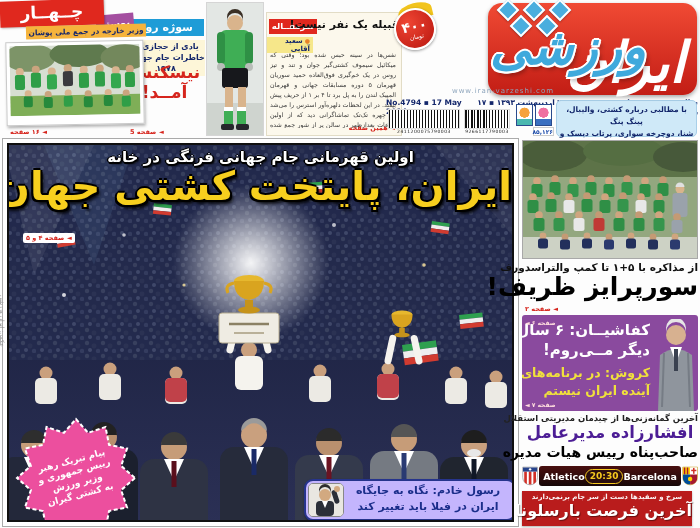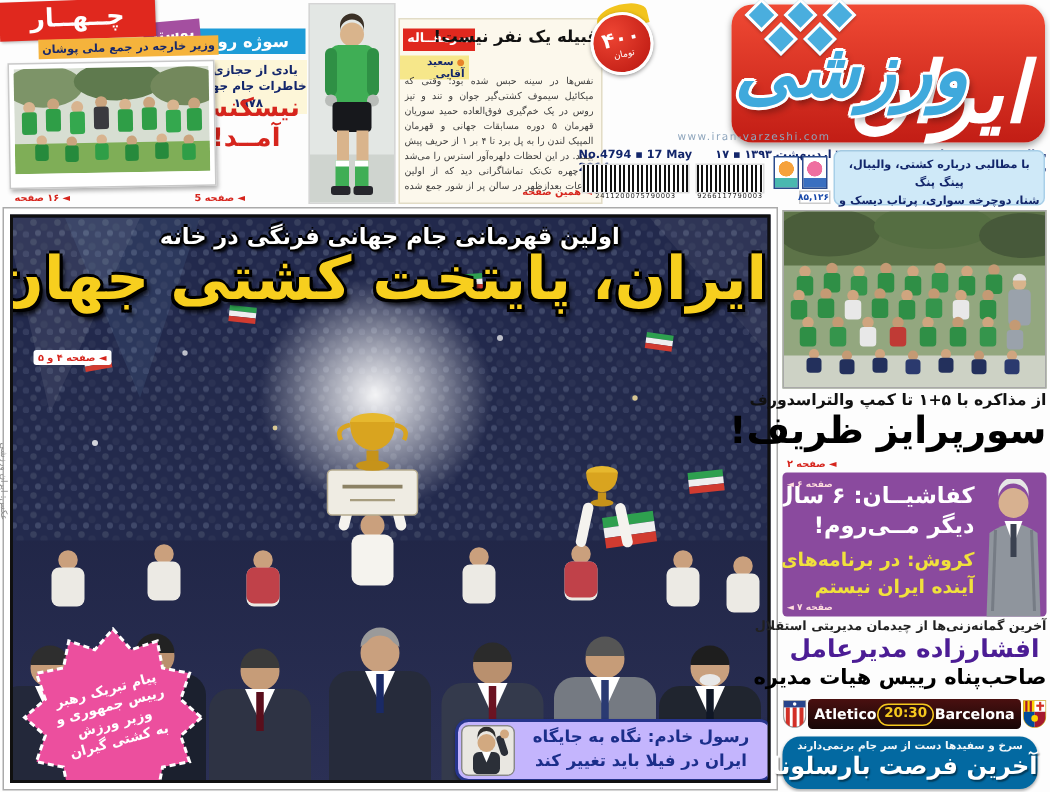--- a/index.html
+++ b/index.html
@@ -91,7 +91,7 @@
   .match-bar { left:522px; top:463px; width:176px; height:26px; display:flex; direction:ltr; align-items:center; gap:1px; }
   .match-strip { flex:1; height:20px; background:linear-gradient(#4a1010,#170707); border-radius:3px; display:flex; align-items:center; justify-content:space-between; padding:0 4px; color:#fff; font-size:9.5px; font-weight:bold; }
   .match-time { background:#2a0d0d; border:1.5px solid #f5c81e; border-radius:9px; color:#f5c81e; font-size:9px; font-weight:bold; padding:0 4px; line-height:13px; }
-  .barca-box { left:522px; top:491px; width:170px; height:35px; background:#0369a1; border-radius:12px; color:#fff; text-align:center; box-shadow:0 1px 2px rgba(0,0,0,.3); }
+  .barca-box { left:522px; top:491px; width:170px; height:35px; background:#b91c1c; border-radius:0; color:#fff; text-align:center; box-shadow:0 1px 2px rgba(0,0,0,.3); }
   .barca-kicker { font-size:7px; font-weight:bold; margin-top:2px; opacity:.95; }
   .barca-headline { font-size:16px; font-weight:800; text-shadow:1px 1px 1px rgba(0,0,0,.45); }
 </style>

